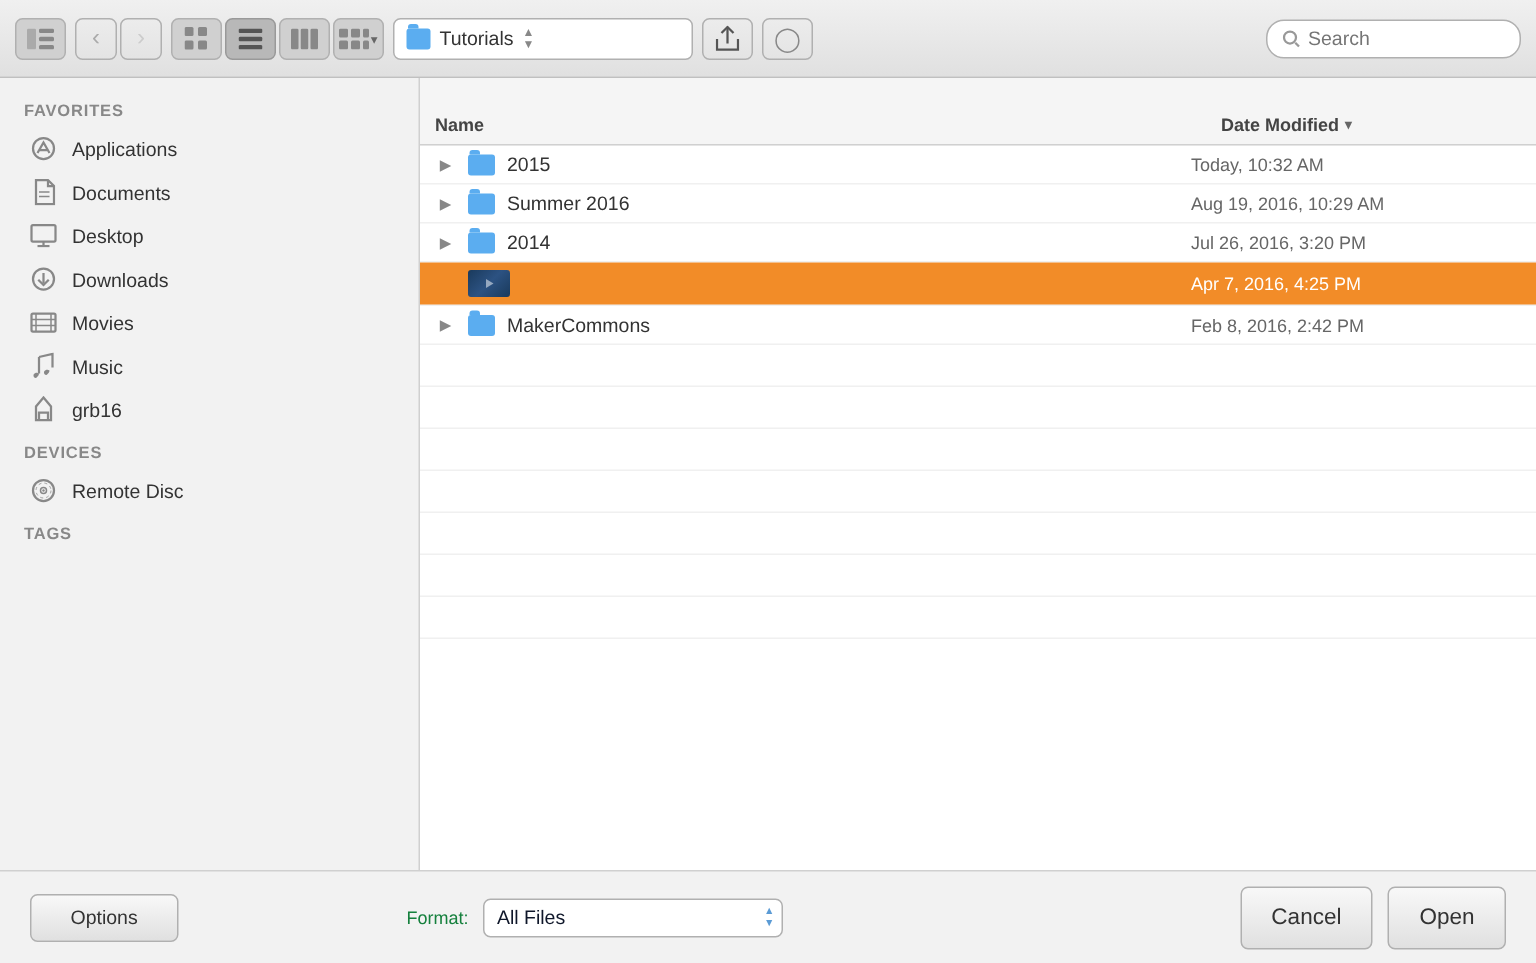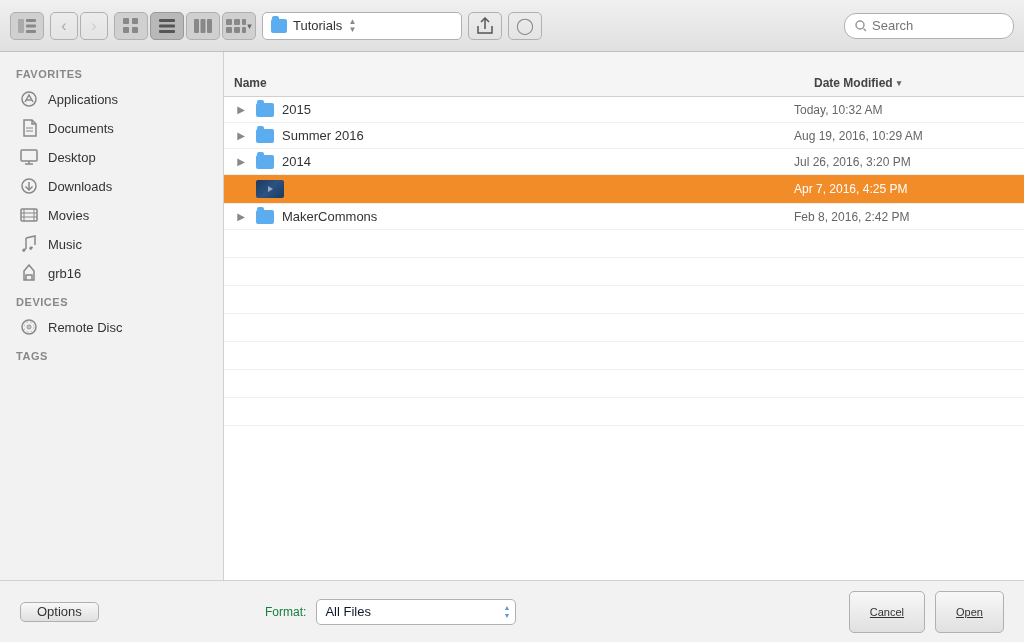--- a/index.html
+++ b/index.html
@@ -128,7 +128,7 @@
 
     
     .sidebar {
-      width: 224px;
+      width: 280px;
       background: #f2f2f2;
       border-right: 1px solid #d0d0d0;
       overflow-y: auto;

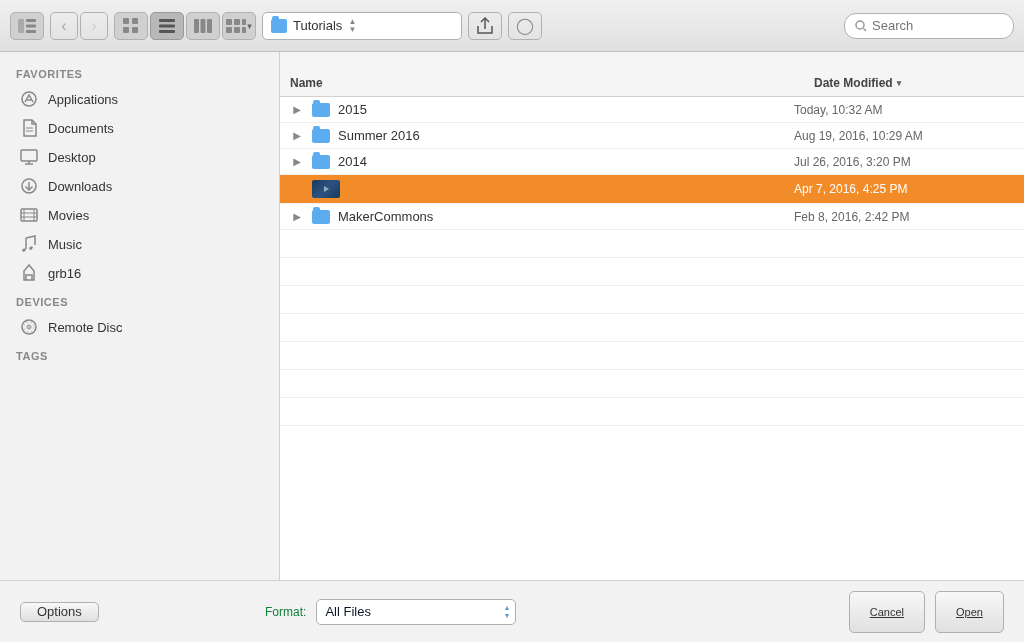--- a/index.html
+++ b/index.html
@@ -338,11 +338,11 @@
       background: linear-gradient(to bottom, #f8f8f8, #e0e0e0);
       border: 1px solid #b0b0b0;
       border-radius: 5px;
-      padding: 5px 16px;
+      padding: 5px 26px;
       font-size: 13px;
       color: #333;
       cursor: pointer;
-      height: 20px;
+      height: 32px;
       display: flex;
       align-items: center;
     }

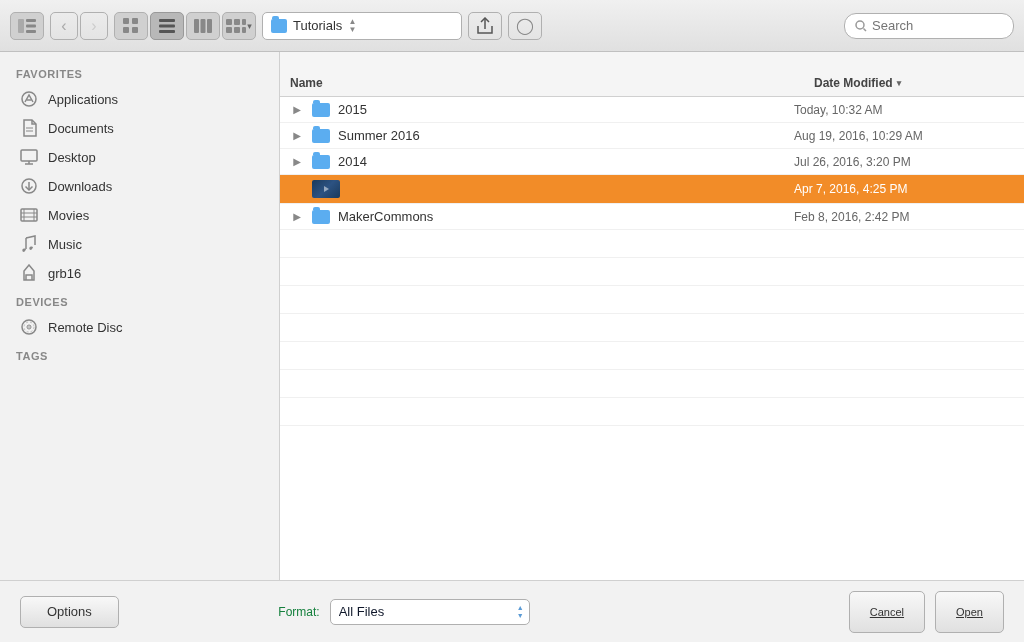--- a/index.html
+++ b/index.html
@@ -326,13 +326,12 @@
       border: 1px solid #b0b0b0;
       border-radius: 5px;
       padding: 20px 20px;
-      font-size: 11px;
+      font-size: 15px;
       color: #333;
       cursor: pointer;
       height: 28px;
       display: flex;
       align-items: center;
-      text-decoration: underline;
     }
     .options-btn {
       background: linear-gradient(to bottom, #f8f8f8, #e0e0e0);

